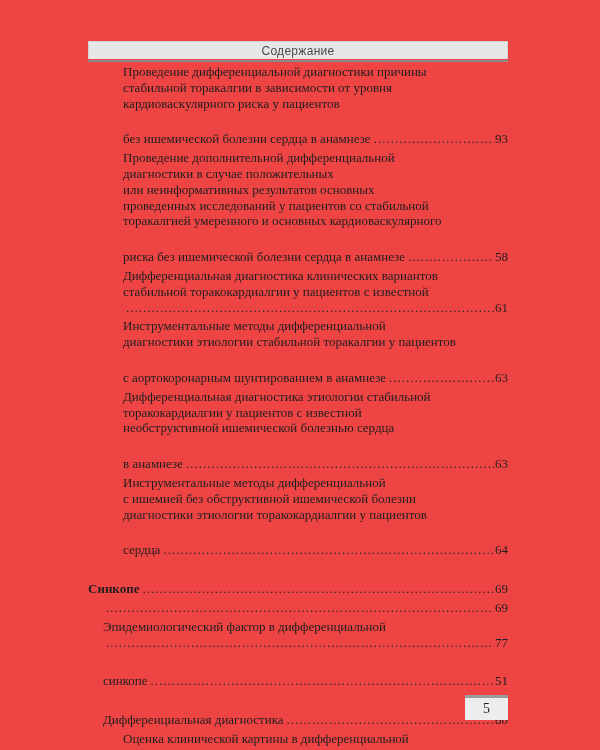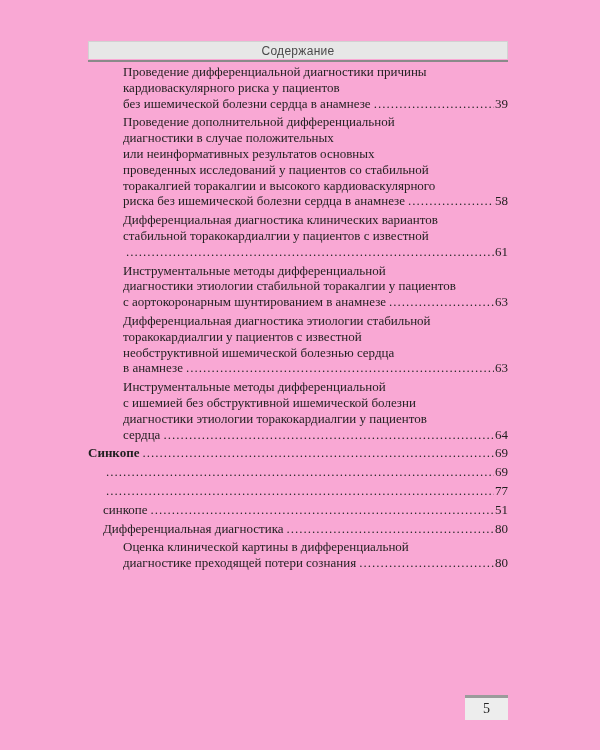--- a/index.html
+++ b/index.html
@@ -16,7 +16,7 @@
     font-family:"Liberation Serif","DejaVu Serif",serif;
     color:var(--text);
   }
-  .page{position:relative;width:600px;height:750px;overflow:hidden;background:#f9a8d4;}
+  .page{position:relative;width:600px;height:750px;overflow:hidden;background:#ef4444;}
 
   
   .header-wrap{position:absolute;left:88px;top:41px;width:420px;}

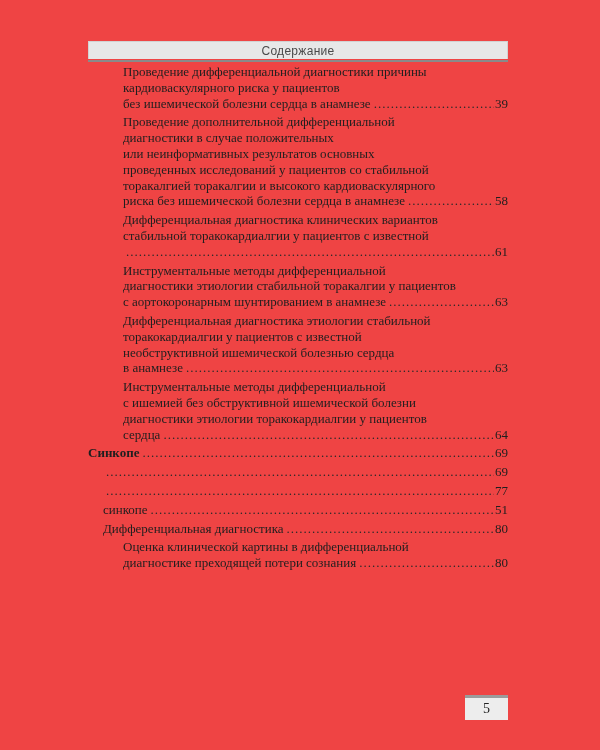--- a/index.html
+++ b/index.html
@@ -73,6 +73,7 @@
   <div class="toc">
       <div class="entry lvl2">
         <div class="line">Проведение дифференциальной диагностики причины</div>
+        <div class="line">стабильной торакалгии в зависимости от уровня</div>
         <div class="line">кардиоваскулярного риска у пациентов</div>
         <div class="line lastline">
           <span class="ltext">без ишемической болезни сердца в анамнезе</span>

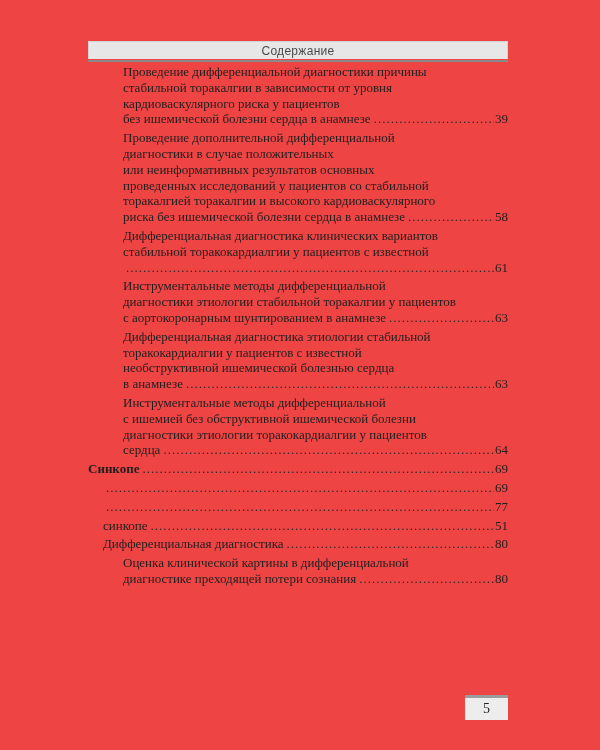--- a/index.html
+++ b/index.html
@@ -41,7 +41,7 @@
   .entry.lvl2{padding-left:35px;}
   .entry.bold .ltext, .entry.bold .line{font-weight:bold;}
   .lastline{display:flex;align-items:baseline;}
-  .ltext{white-space:nowrap;}
+  .ltext{white-space:nowrap;margin-top:20px;}
   .leader{flex:1;overflow:hidden;white-space:nowrap;margin:0 1px 0 3px;color:#2a2a2a;font-weight:normal;}
   .leader::after{
     content:"........................................................................................................................";

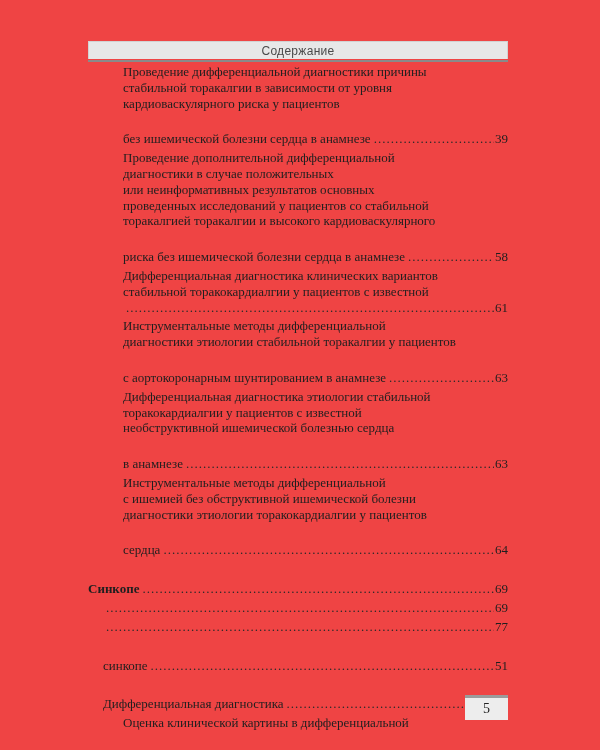--- a/index.html
+++ b/index.html
@@ -78,7 +78,7 @@
         <div class="line lastline">
           <span class="ltext">без ишемической болезни сердца в анамнезе</span>
           <span class="leader"></span>
-          <span class="pagenum">39</span>
+          <span class="pagenum">93</span>
         </div>
       </div>
       <div class="entry lvl2">

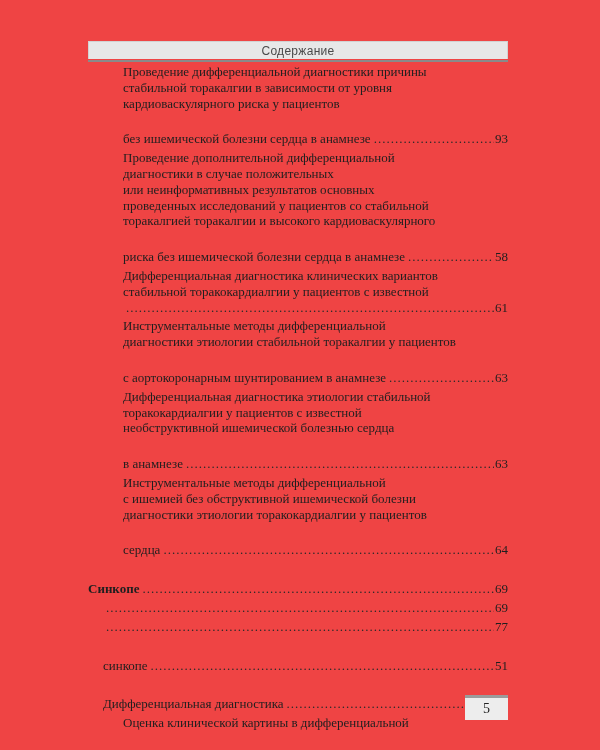--- a/index.html
+++ b/index.html
@@ -86,7 +86,7 @@
         <div class="line">диагностики в случае положительных</div>
         <div class="line">или неинформативных результатов основных</div>
         <div class="line">проведенных исследований у пациентов со стабильной</div>
-        <div class="line">торакалгией торакалгии и высокого кардиоваскулярного</div>
+        <div class="line">торакалгией умеренного и основных кардиоваскулярного</div>
         <div class="line lastline">
           <span class="ltext">риска без ишемической болезни сердца в анамнезе</span>
           <span class="leader"></span>

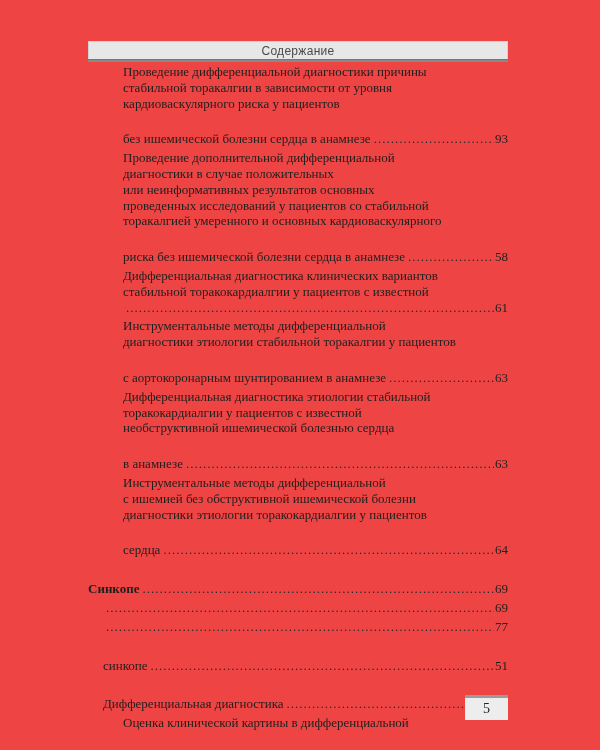--- a/index.html
+++ b/index.html
@@ -144,6 +144,7 @@
         </div>
       </div>
       <div class="entry lvl1">
+        <div class="line">Эпидемиологический фактор в дифференциальной</div>
         <div class="line lastline">
           <span class="leader"></span>
           <span class="pagenum">77</span>

